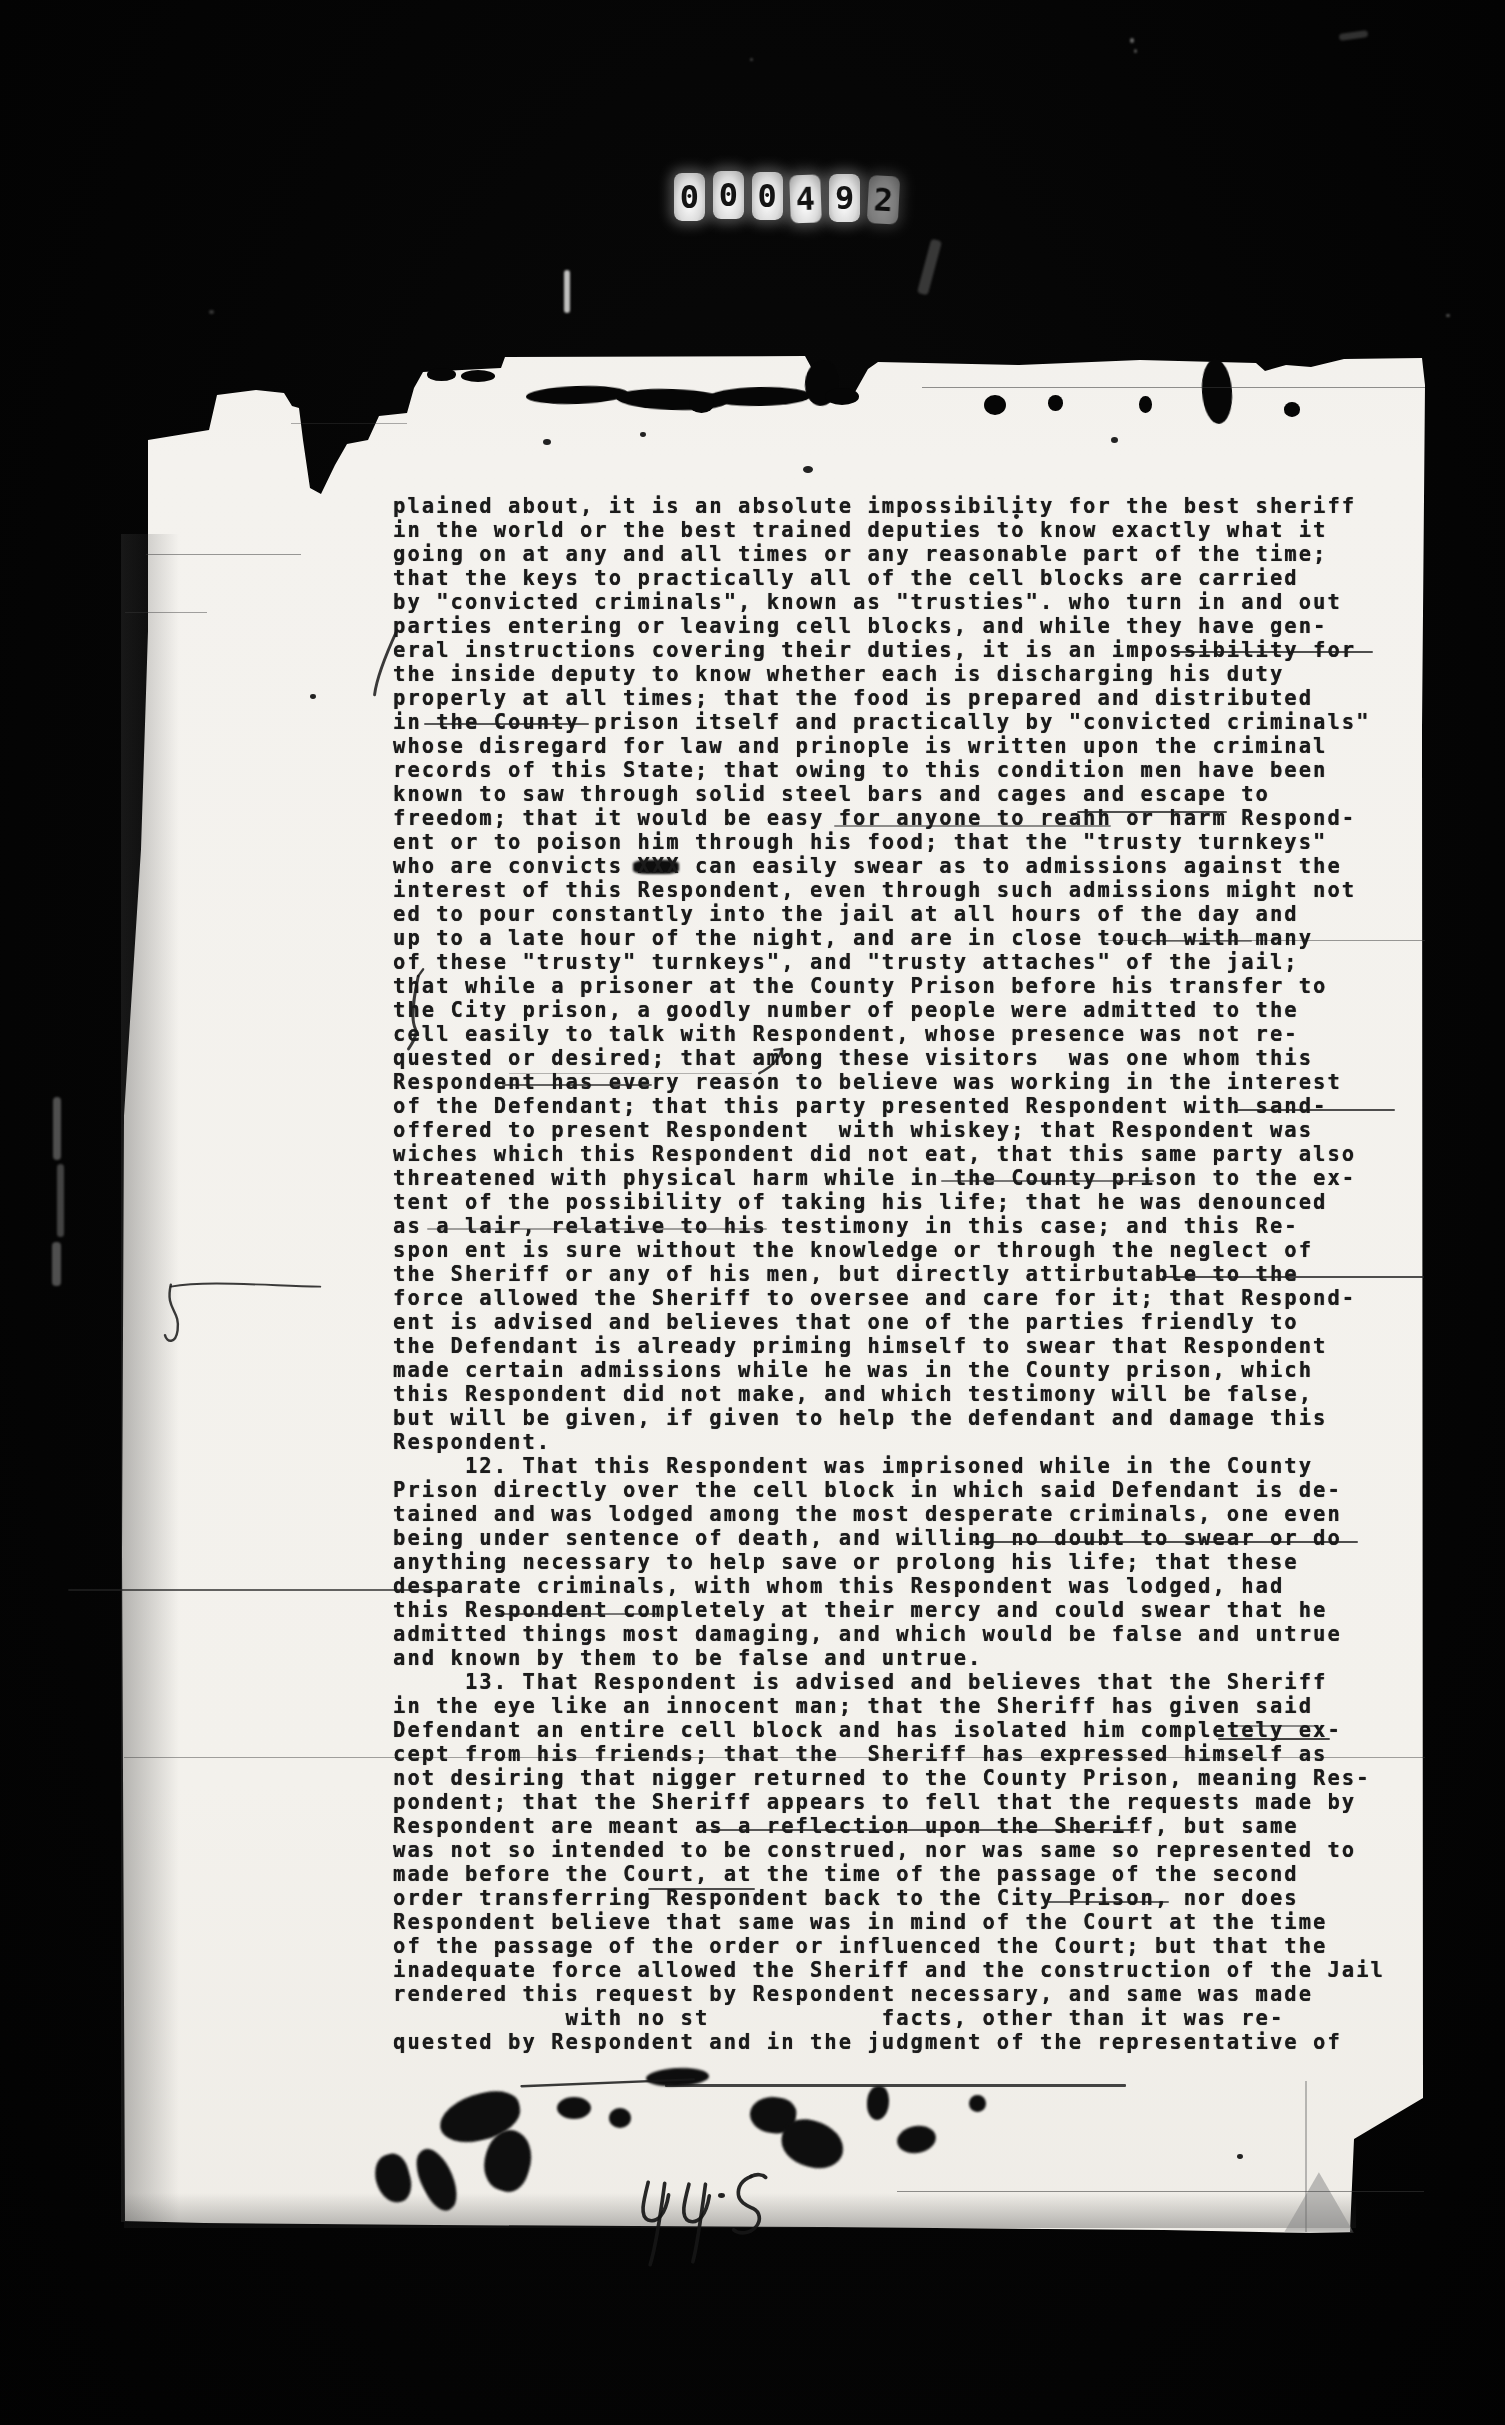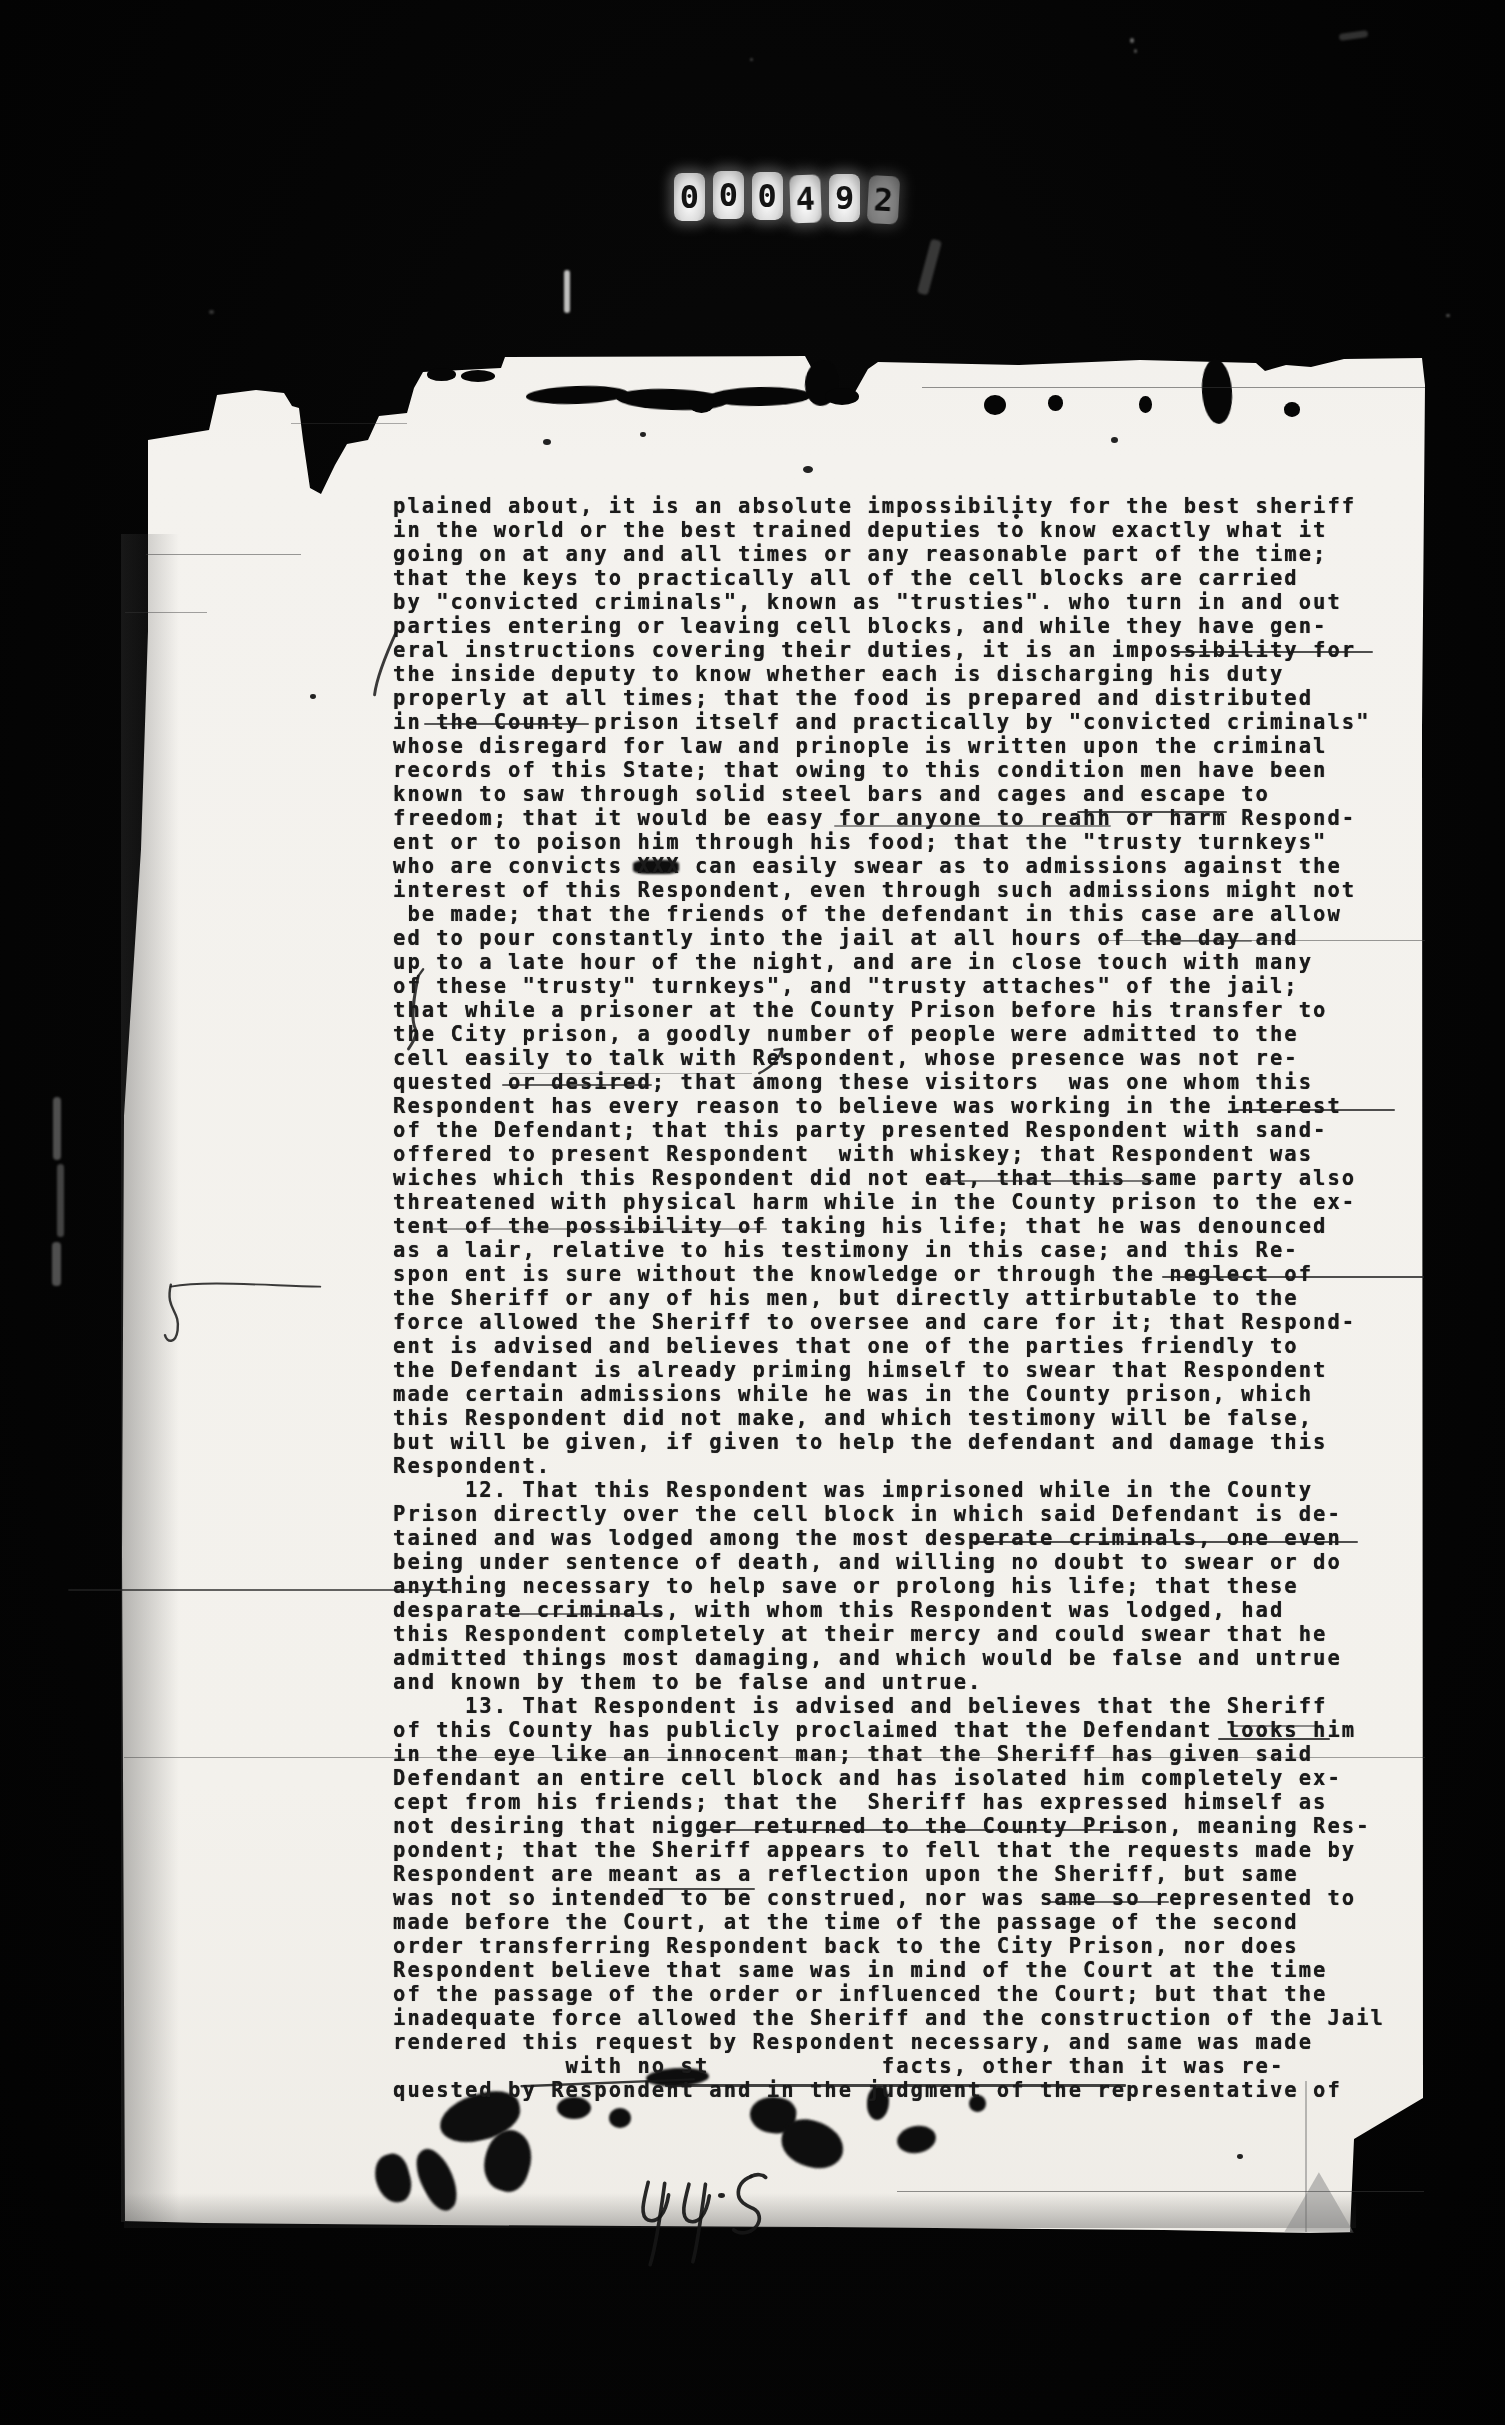--- a/index.html
+++ b/index.html
@@ -169,7 +169,6 @@
       <div class="line">ent or to poison him through his food; that the "trusty turnkeys"</div>
       <div class="line">who are convicts XXX can easily swear as to admissions against the</div>
       <div class="line">interest of this Respondent, even through such admissions might not</div>
-      <div class="line"> be made; that the friends of the defendant in this case are allow</div>
       <div class="line">ed to pour constantly into the jail at all hours of the day and</div>
       <div class="line">up to a late hour of the night, and are in close touch with many</div>
       <div class="line">of these "trusty" turnkeys", and "trusty attaches" of the jail;</div>

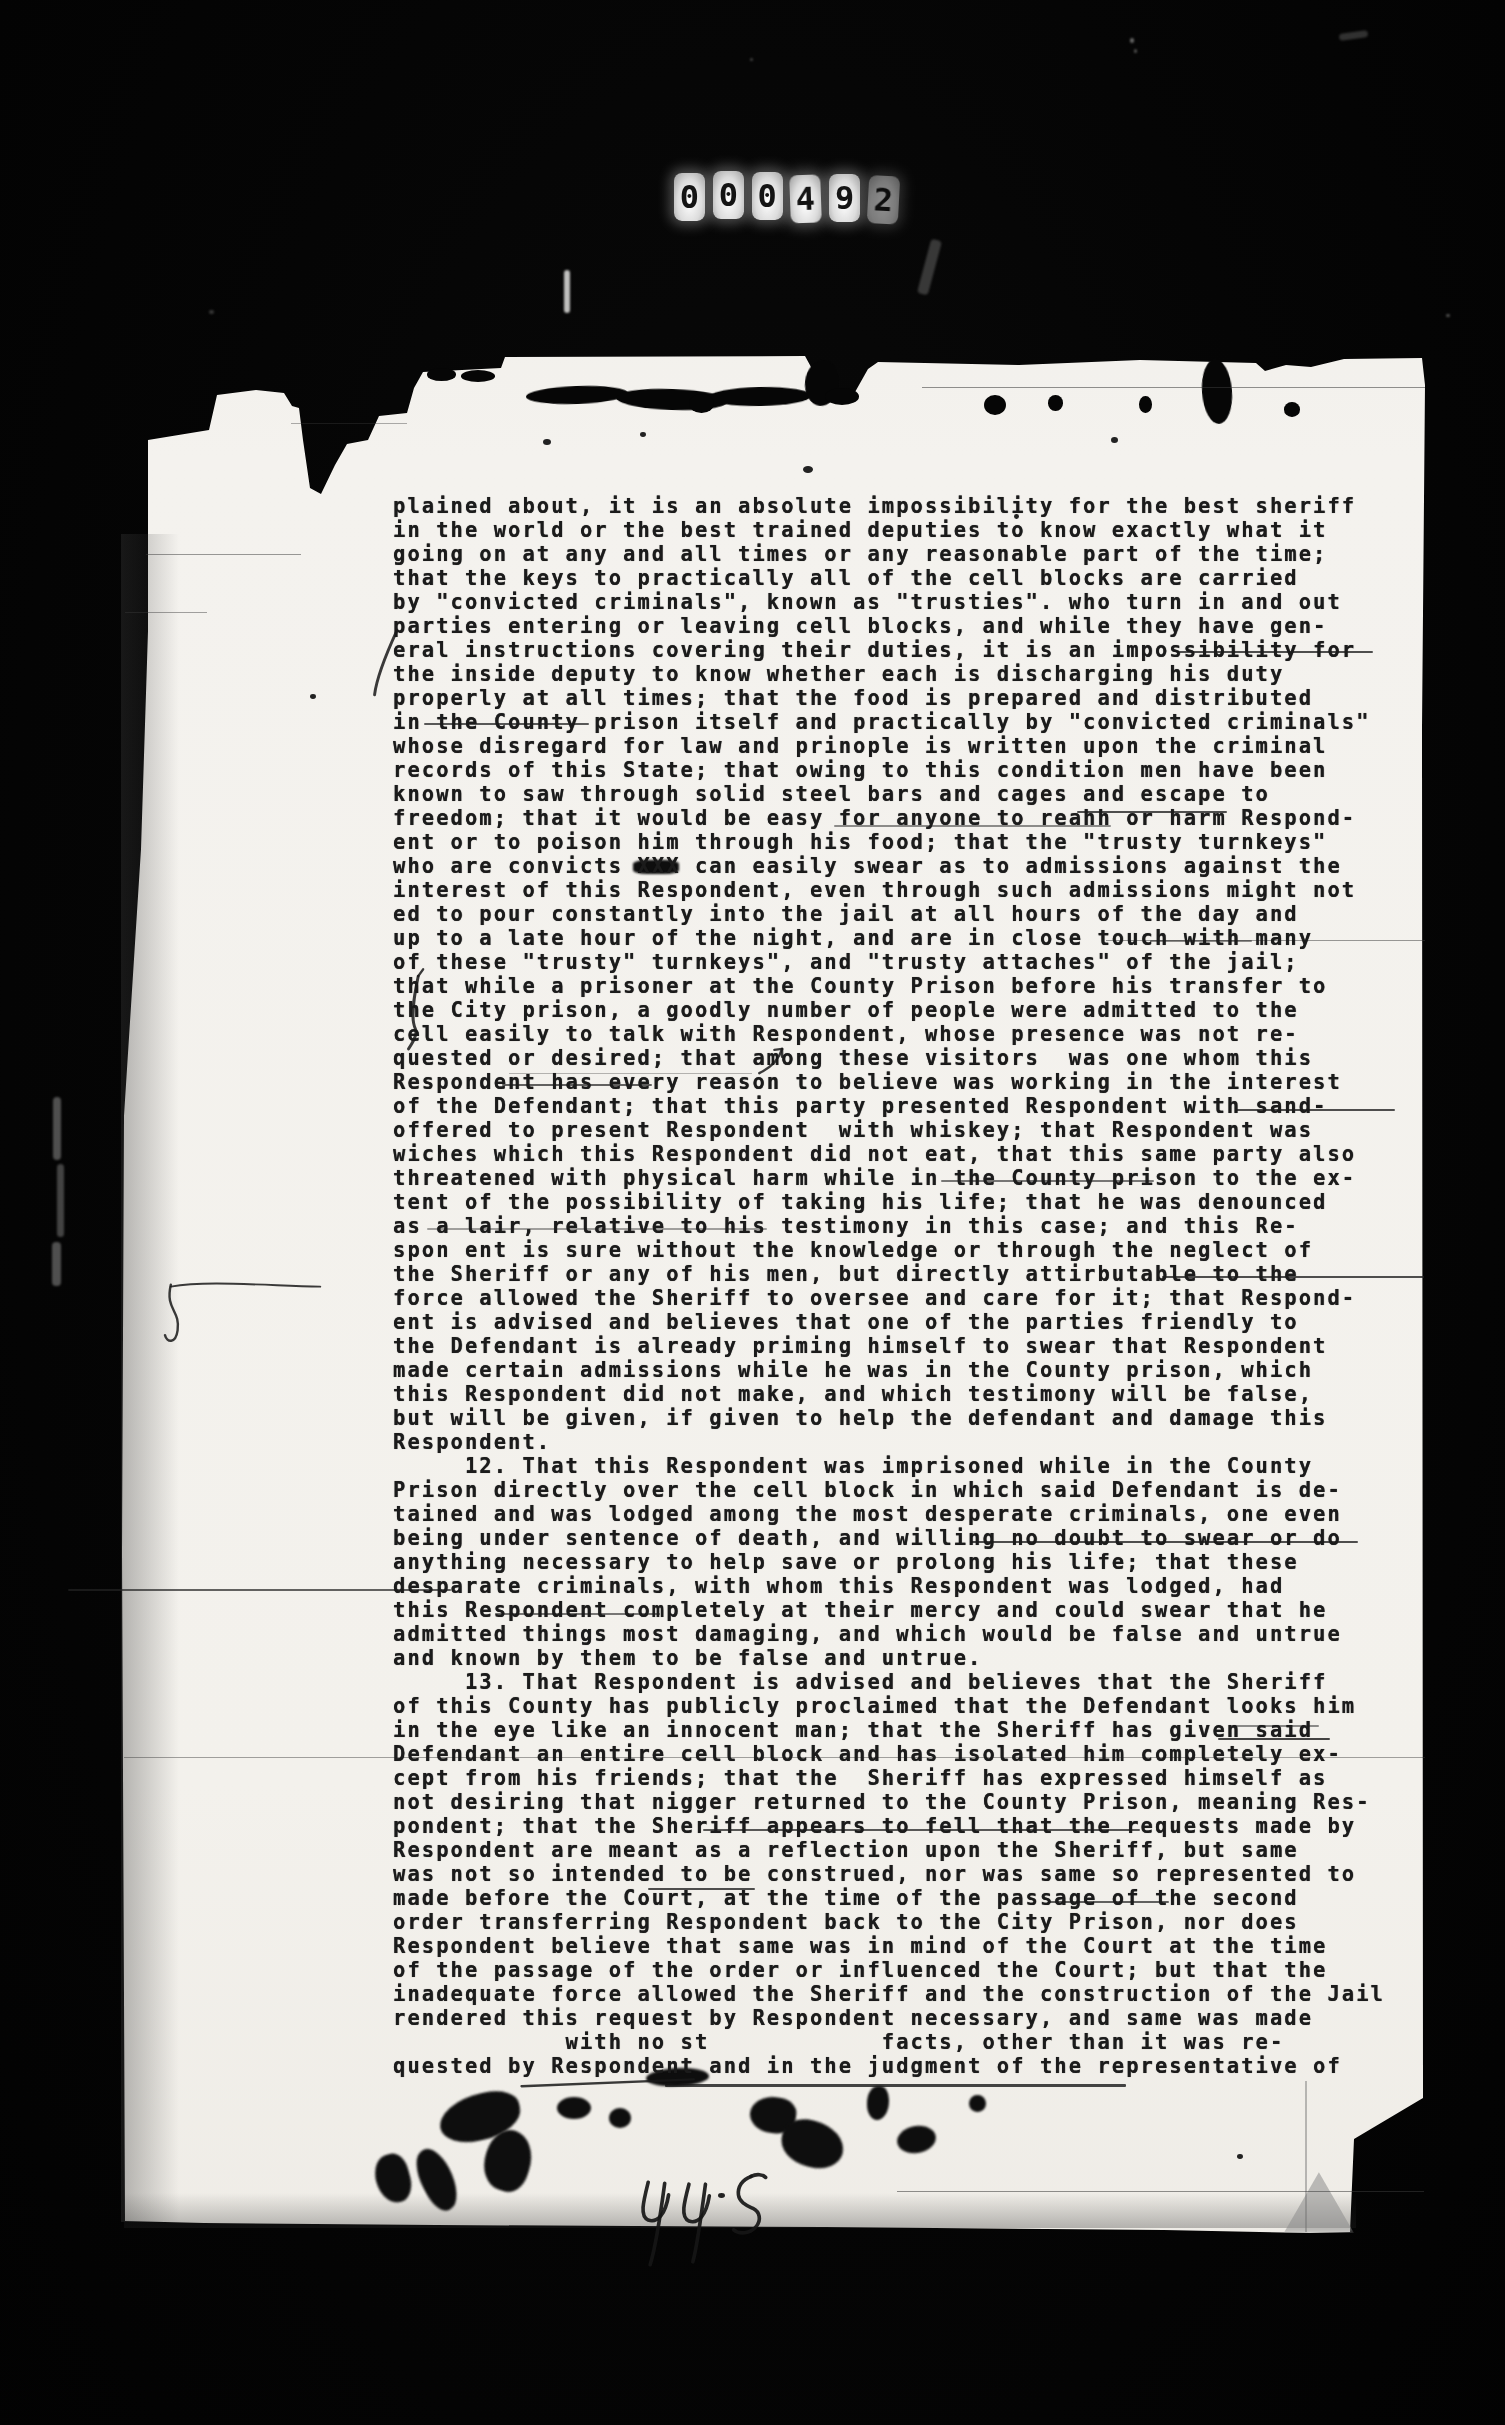--- a/index.html
+++ b/index.html
@@ -202,7 +202,6 @@
       <div class="line">admitted things most damaging, and which would be false and untrue</div>
       <div class="line">and known by them to be false and untrue.</div>
       <div class="line">     13. That Respondent is advised and believes that the Sheriff</div>
-      <div class="line">of this County has publicly proclaimed that the Defendant looks him</div>
       <div class="line">in the eye like an innocent man; that the Sheriff has given said</div>
       <div class="line">Defendant an entire cell block and has isolated him completely ex-</div>
       <div class="line">cept from his friends; that the  Sheriff has expressed himself as</div>

